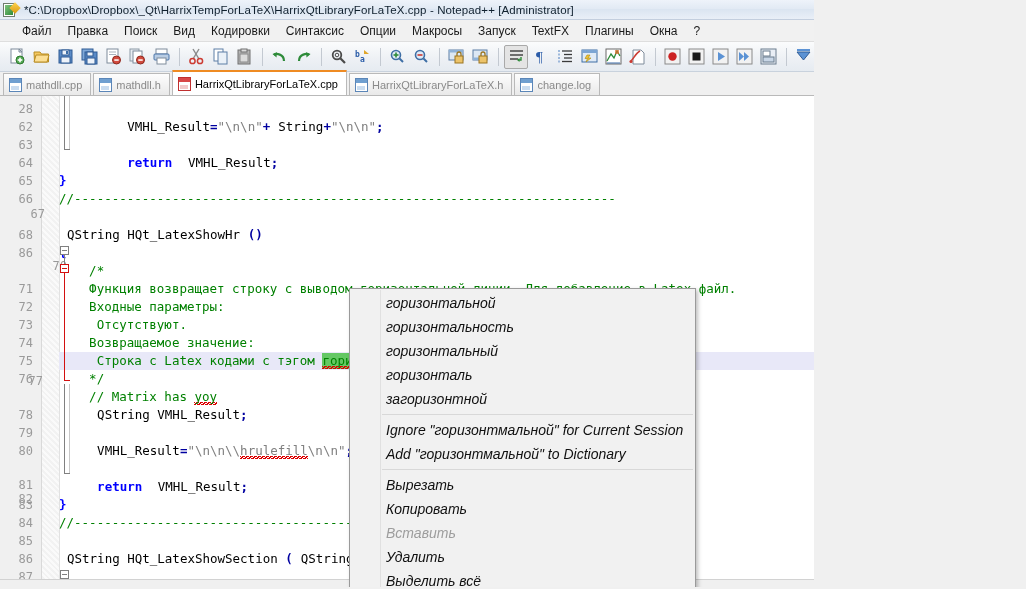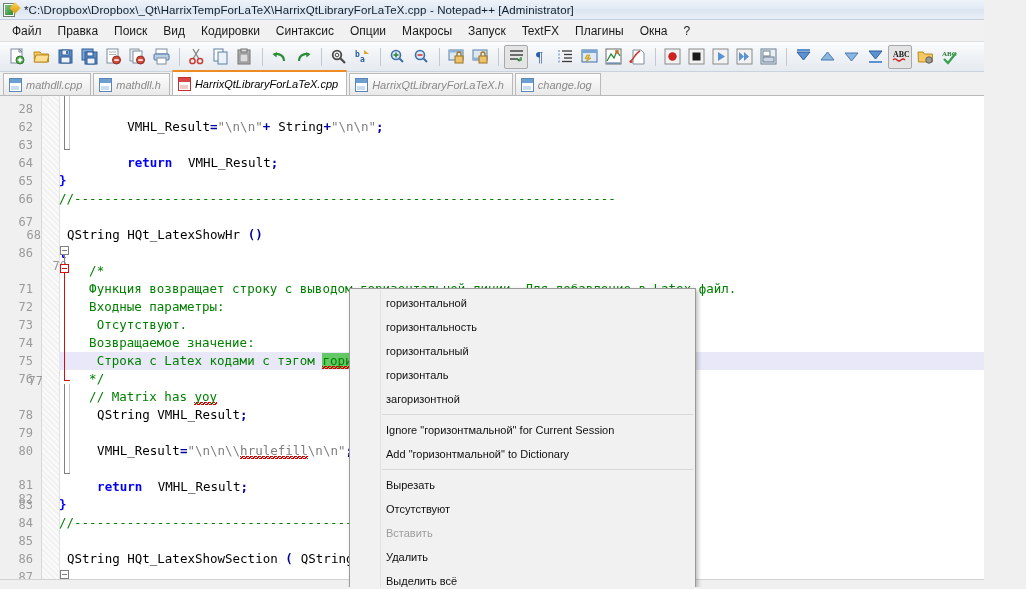--- a/index.html
+++ b/index.html
@@ -9,7 +9,7 @@
     background:#f0f0f0;
     -webkit-font-smoothing:antialiased;
   }
-  #app{position:relative;width:984px;height:589px;overflow:hidden;background:#000000;}
+  #app{position:relative;width:814px;height:589px;overflow:hidden;background:#000000;}
 
   
   .titlebar{

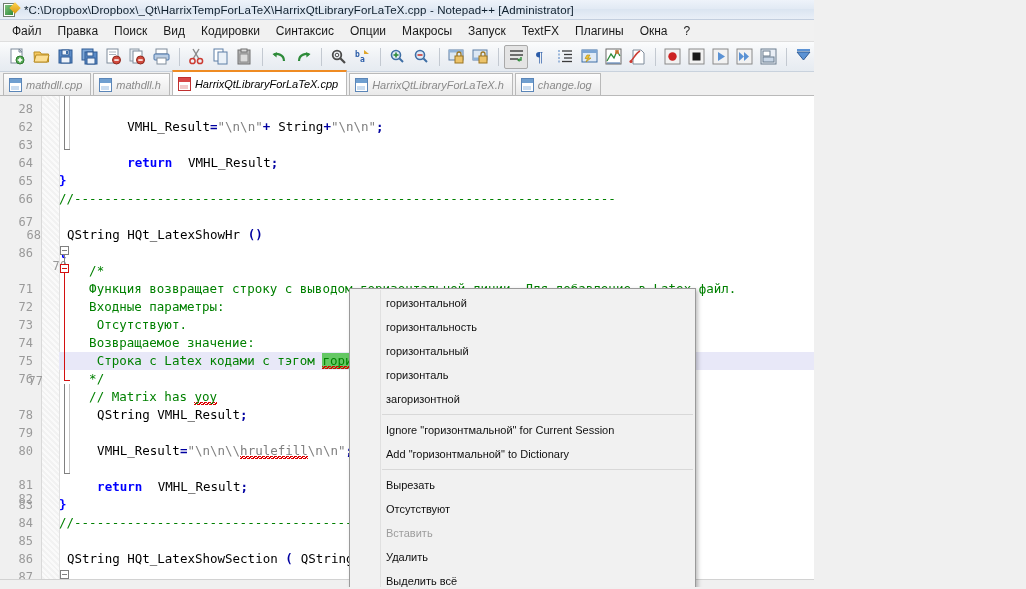--- a/index.html
+++ b/index.html
@@ -35,7 +35,7 @@
   .menubar{
     height:22px;background:#f1f1f1;
     border-bottom:1px solid #dedede;
-    display:flex;align-items:center;padding-left:4px;box-sizing:border-box;
+    display:flex;align-items:center;padding-left:14px;box-sizing:border-box;
   }
   .menubar .mi{
     font-size:12px;color:#1a1a1a;padding:3px 8px;white-space:nowrap;cursor:default;

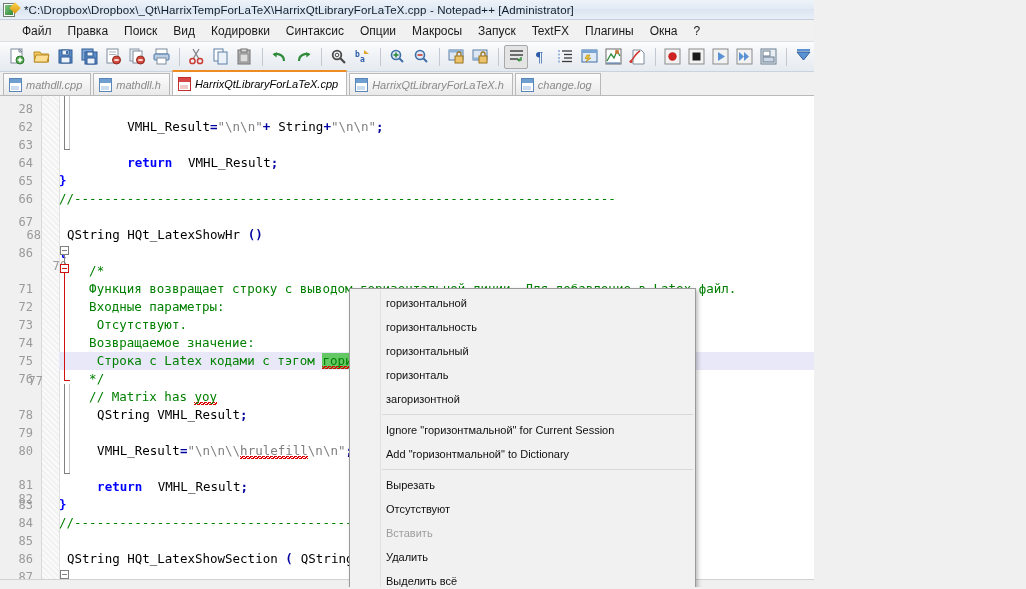--- a/index.html
+++ b/index.html
@@ -59,7 +59,7 @@
   
   .tabbar{
     height:24px;background:#f0f0f0;border-bottom:1px solid #b9b9b9;
-    display:flex;align-items:flex-end;padding-left:3px;box-sizing:border-box;font-style:italic;
+    display:flex;align-items:flex-end;padding-left:3px;box-sizing:border-box;
   }
   .tab{
     height:21px;display:flex;align-items:center;gap:4px;

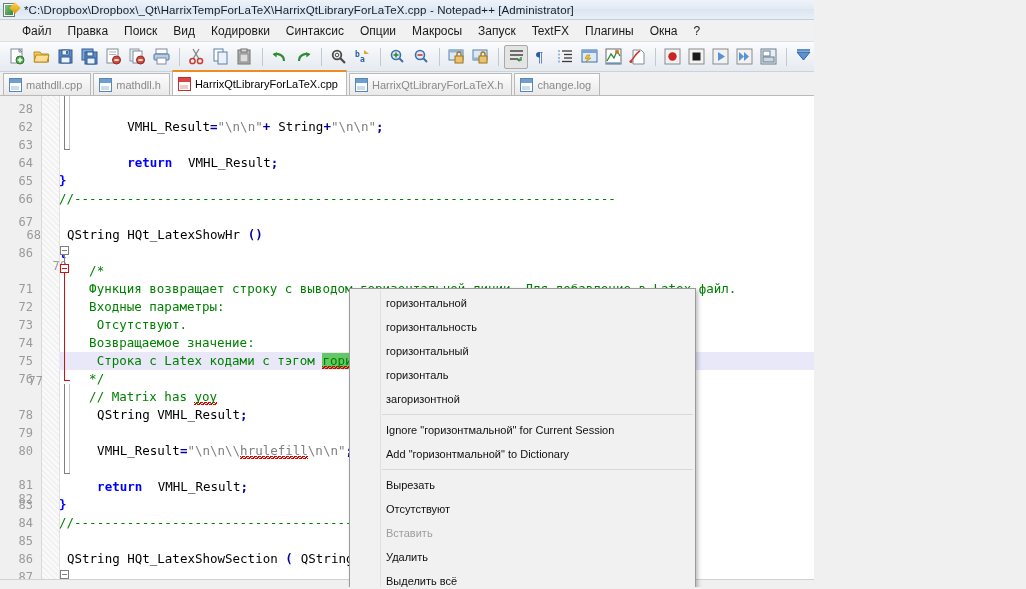--- a/index.html
+++ b/index.html
@@ -547,7 +547,7 @@
         <div class="ln" style="top: 58px;">64</div>
         <div class="ln" style="top: 76px;">65</div>
         <div class="ln" style="top: 94px;">66</div>
-        <div class="ln" style="top: 117px;">67</div>
+        <div class="ln" style="top: 109px; margin-left: 12px;">67</div>
         <div class="ln" style="top: 130px; padding-left: 8px;">68</div>
         <div class="ln" style="top: 148px;">86</div>
         <div class="ln" style="top: 161px; margin-left: 34px;">70</div>

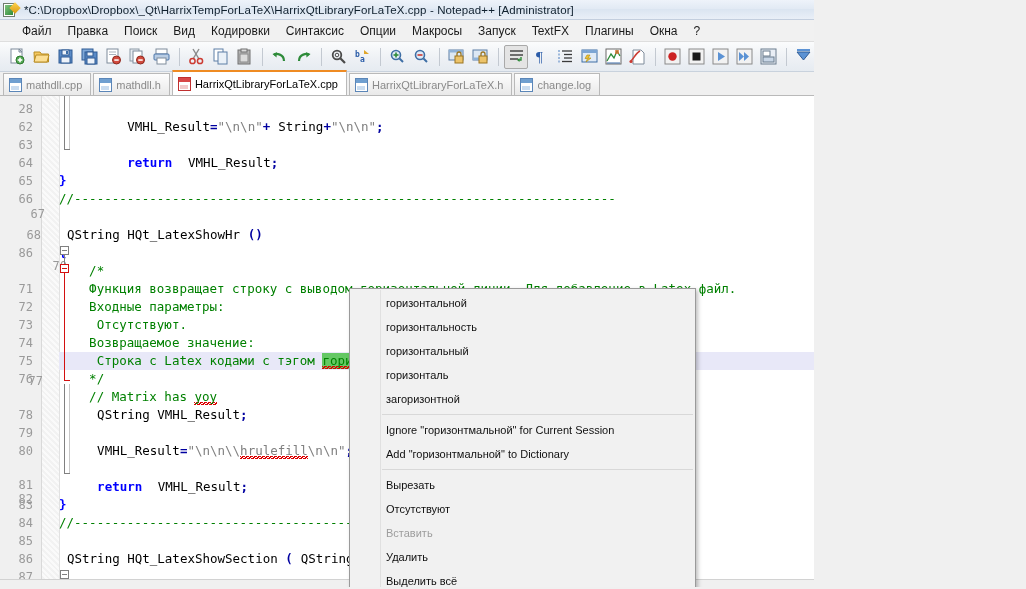--- a/index.html
+++ b/index.html
@@ -548,7 +548,7 @@
         <div class="ln" style="top: 76px;">65</div>
         <div class="ln" style="top: 94px;">66</div>
         <div class="ln" style="top: 109px; margin-left: 12px;">67</div>
-        <div class="ln" style="top: 130px; padding-left: 8px;">68</div>
+        <div class="ln" style="top: 130px;">68</div>
         <div class="ln" style="top: 148px;">86</div>
         <div class="ln" style="top: 161px; margin-left: 34px;">70</div>
         <div class="ln" style="top: 184px;">71</div>

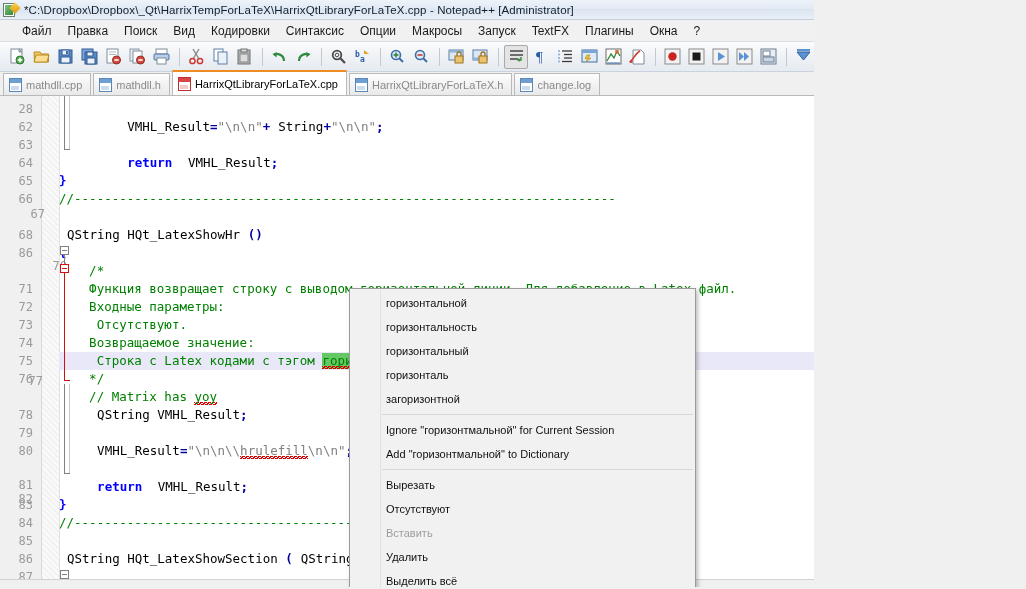--- a/index.html
+++ b/index.html
@@ -145,7 +145,7 @@
   .ctxitem{
     position:relative;height:24px;line-height:24px;
     padding-left:36px;padding-right:22px;
-    font-size:11px;color:#101010;white-space:nowrap;cursor:default;z-index:2;
+    font-size:14px;color:#101010;white-space:nowrap;cursor:default;z-index:2;font-style:italic;
   }
   .ctxitem.disabled{color:#9d9d9d;}
   .ctxsep{height:1px;background:#d8d8d8;margin:3px 2px 3px 32px;position:relative;z-index:2;}

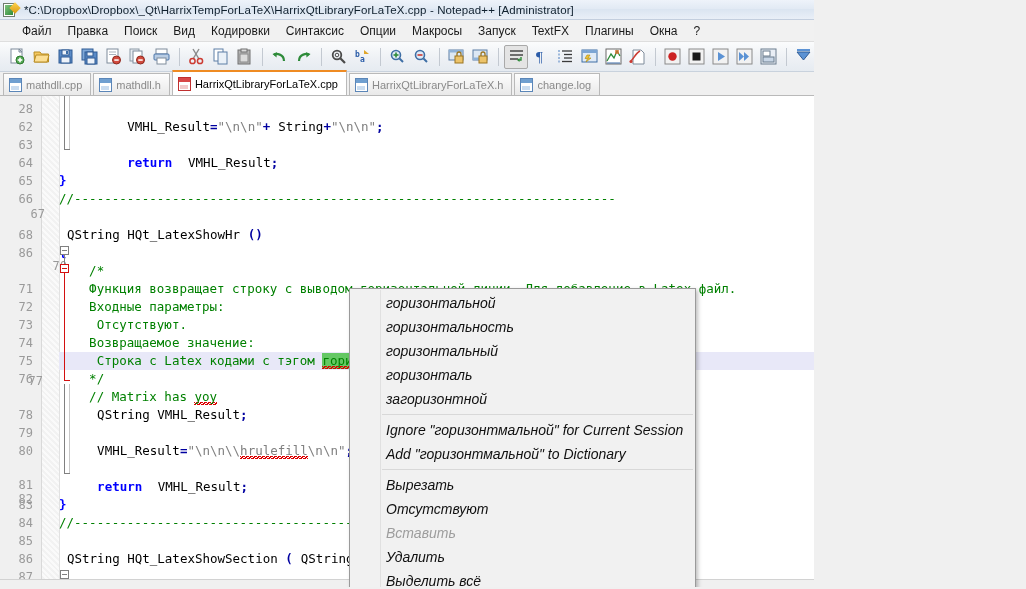--- a/index.html
+++ b/index.html
@@ -631,7 +631,7 @@
         <div class="ctxitem"><span>Add "горизонтмальной" to Dictionary</span></div>
         <div class="ctxsep"></div>
         <div class="ctxitem"><span>Вырезать</span></div>
-        <div class="ctxitem"><span>Отсутствуют</span></div>
+        <div class="ctxitem"><span>Копировать</span></div>
         <div class="ctxitem disabled"><span>Вставить</span></div>
         <div class="ctxitem"><span>Удалить</span></div>
         <div class="ctxitem"><span>Выделить всё</span></div>

